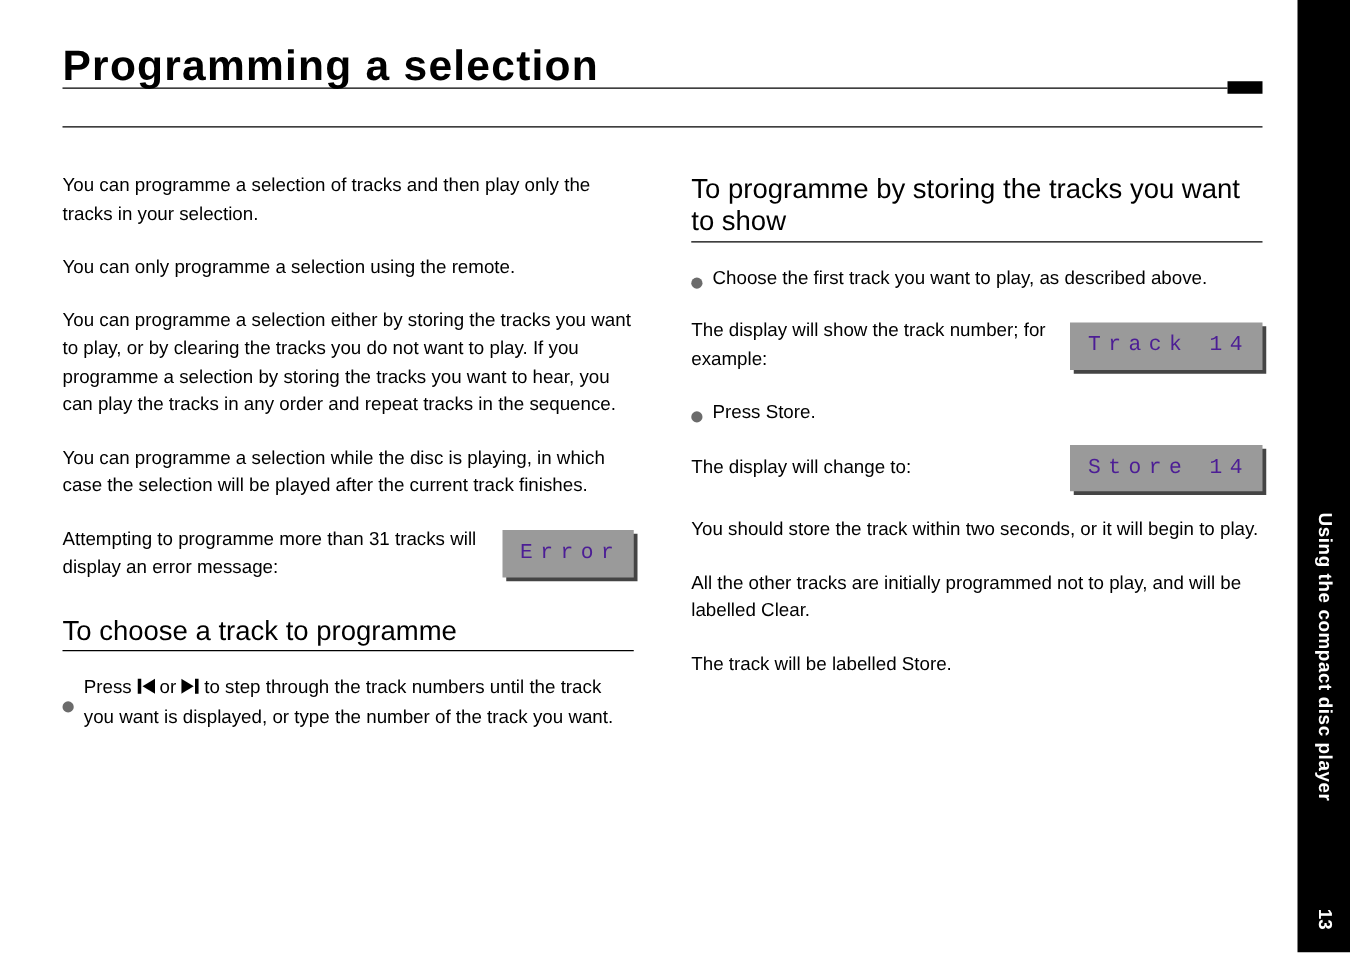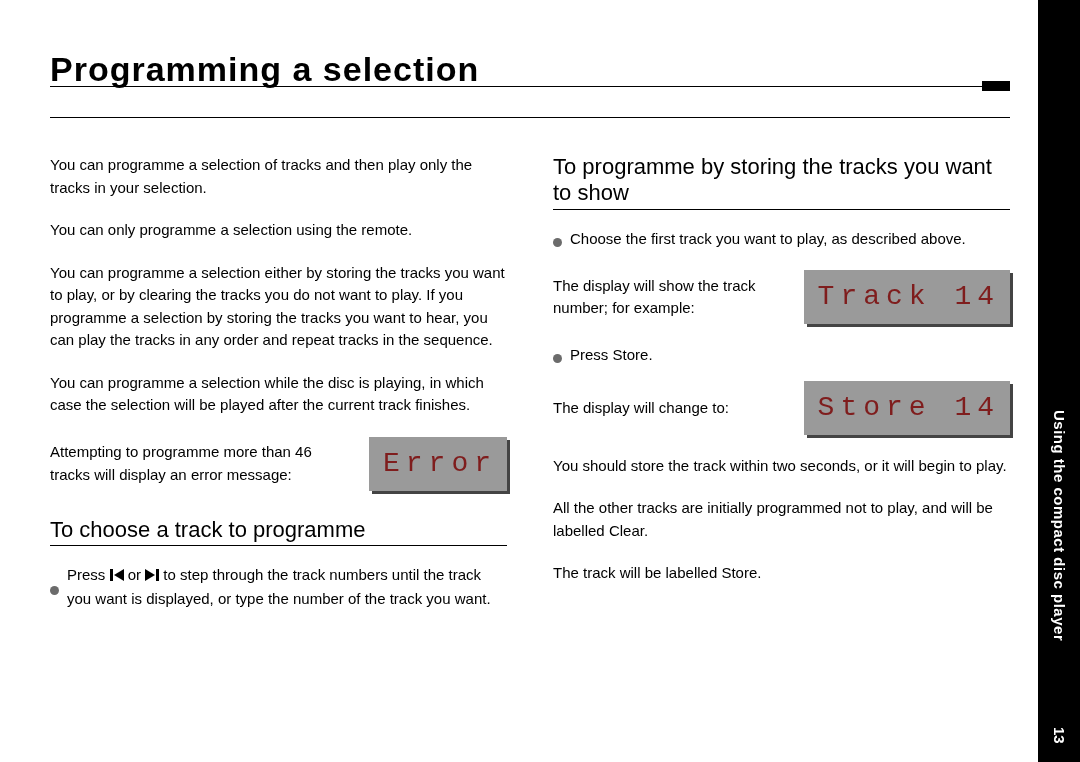--- a/index.html
+++ b/index.html
@@ -51,7 +51,6 @@
     left: 50px;
     top: 34px;
     width: 960px;
-    margin-top: 16px;
   }
   .main-title {
     font-size: 34px;

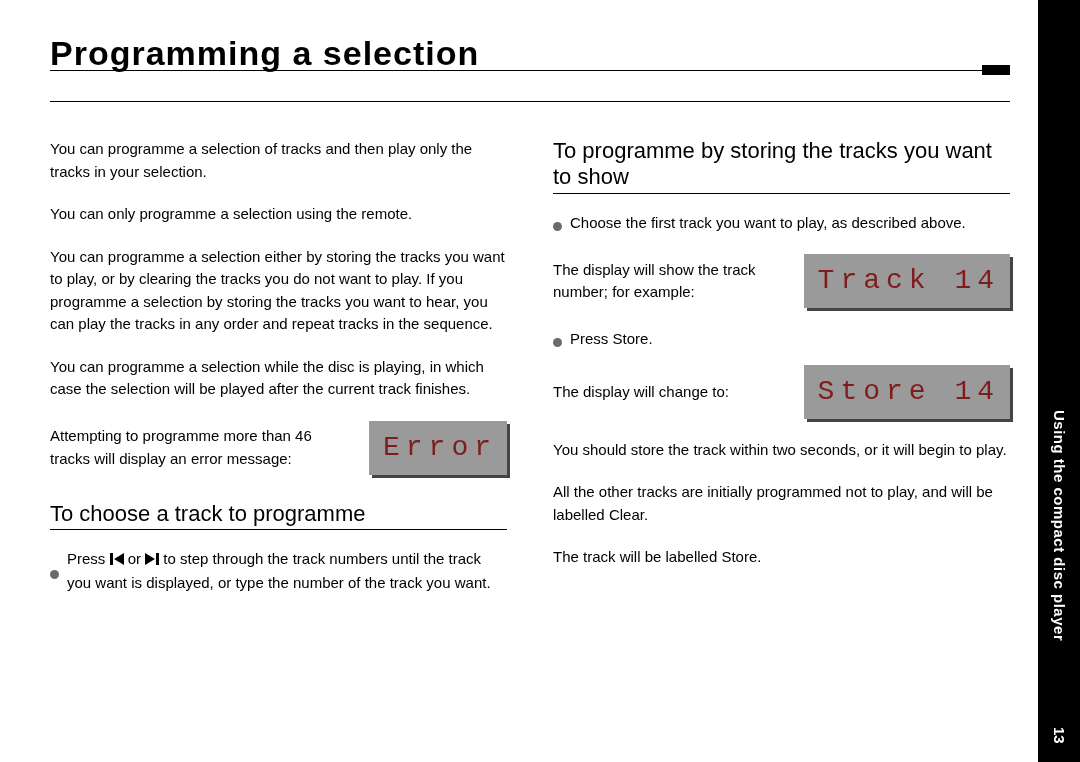--- a/index.html
+++ b/index.html
@@ -125,9 +125,9 @@
   .lcd {
     display: inline-block;
     background: #9a9a9a;
-    color: #7f1d1d;
+    color: #4c1d95;
     font-family: "Courier New", monospace;
-    font-size: 28px;
+    font-size: 17px;
     letter-spacing: 6px;
     padding: 6px 10px 6px 14px;
     box-shadow: 3px 3px 0 #444;

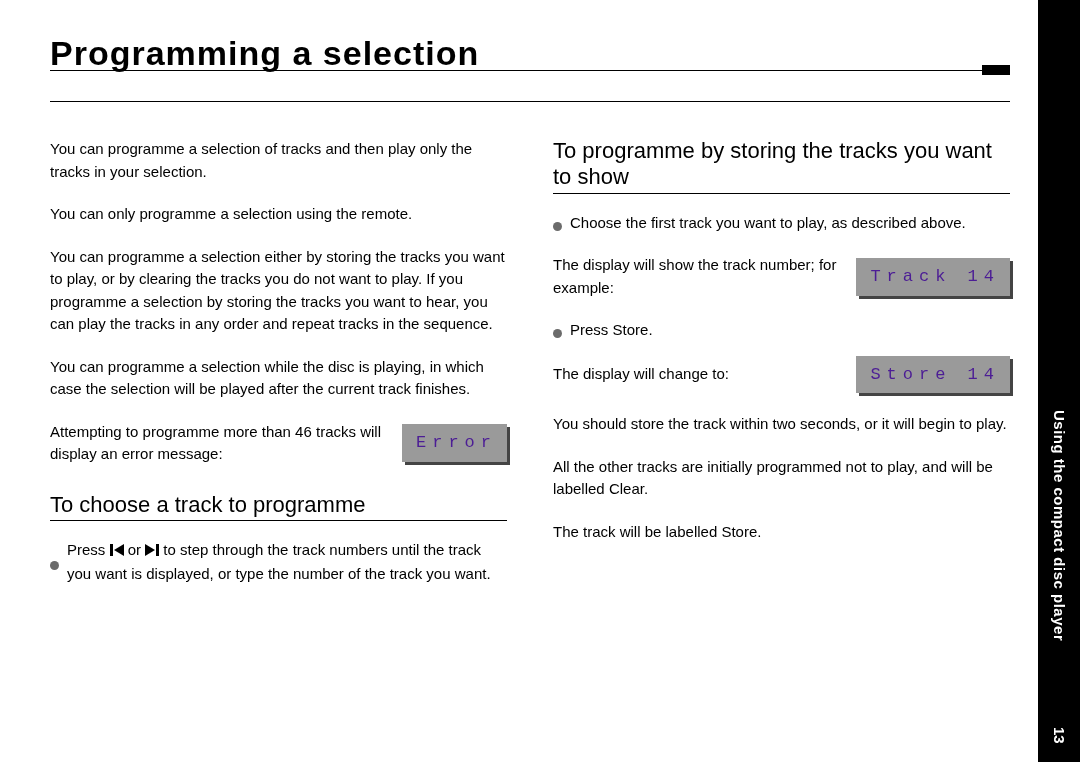--- a/index.html
+++ b/index.html
@@ -181,7 +181,7 @@
         <p>You can programme a selection while the disc is playing, in which case the selection will be played after the current track finishes.</p>
 
         <div class="inline-row">
-          <div class="txt">Attempting to programme more than 46 tracks will display an error message:</div>
+          <div class="txt">Attempting to programme more than 31 tracks will display an error message:</div>
           <div class="lcd">Error</div>
         </div>
 

